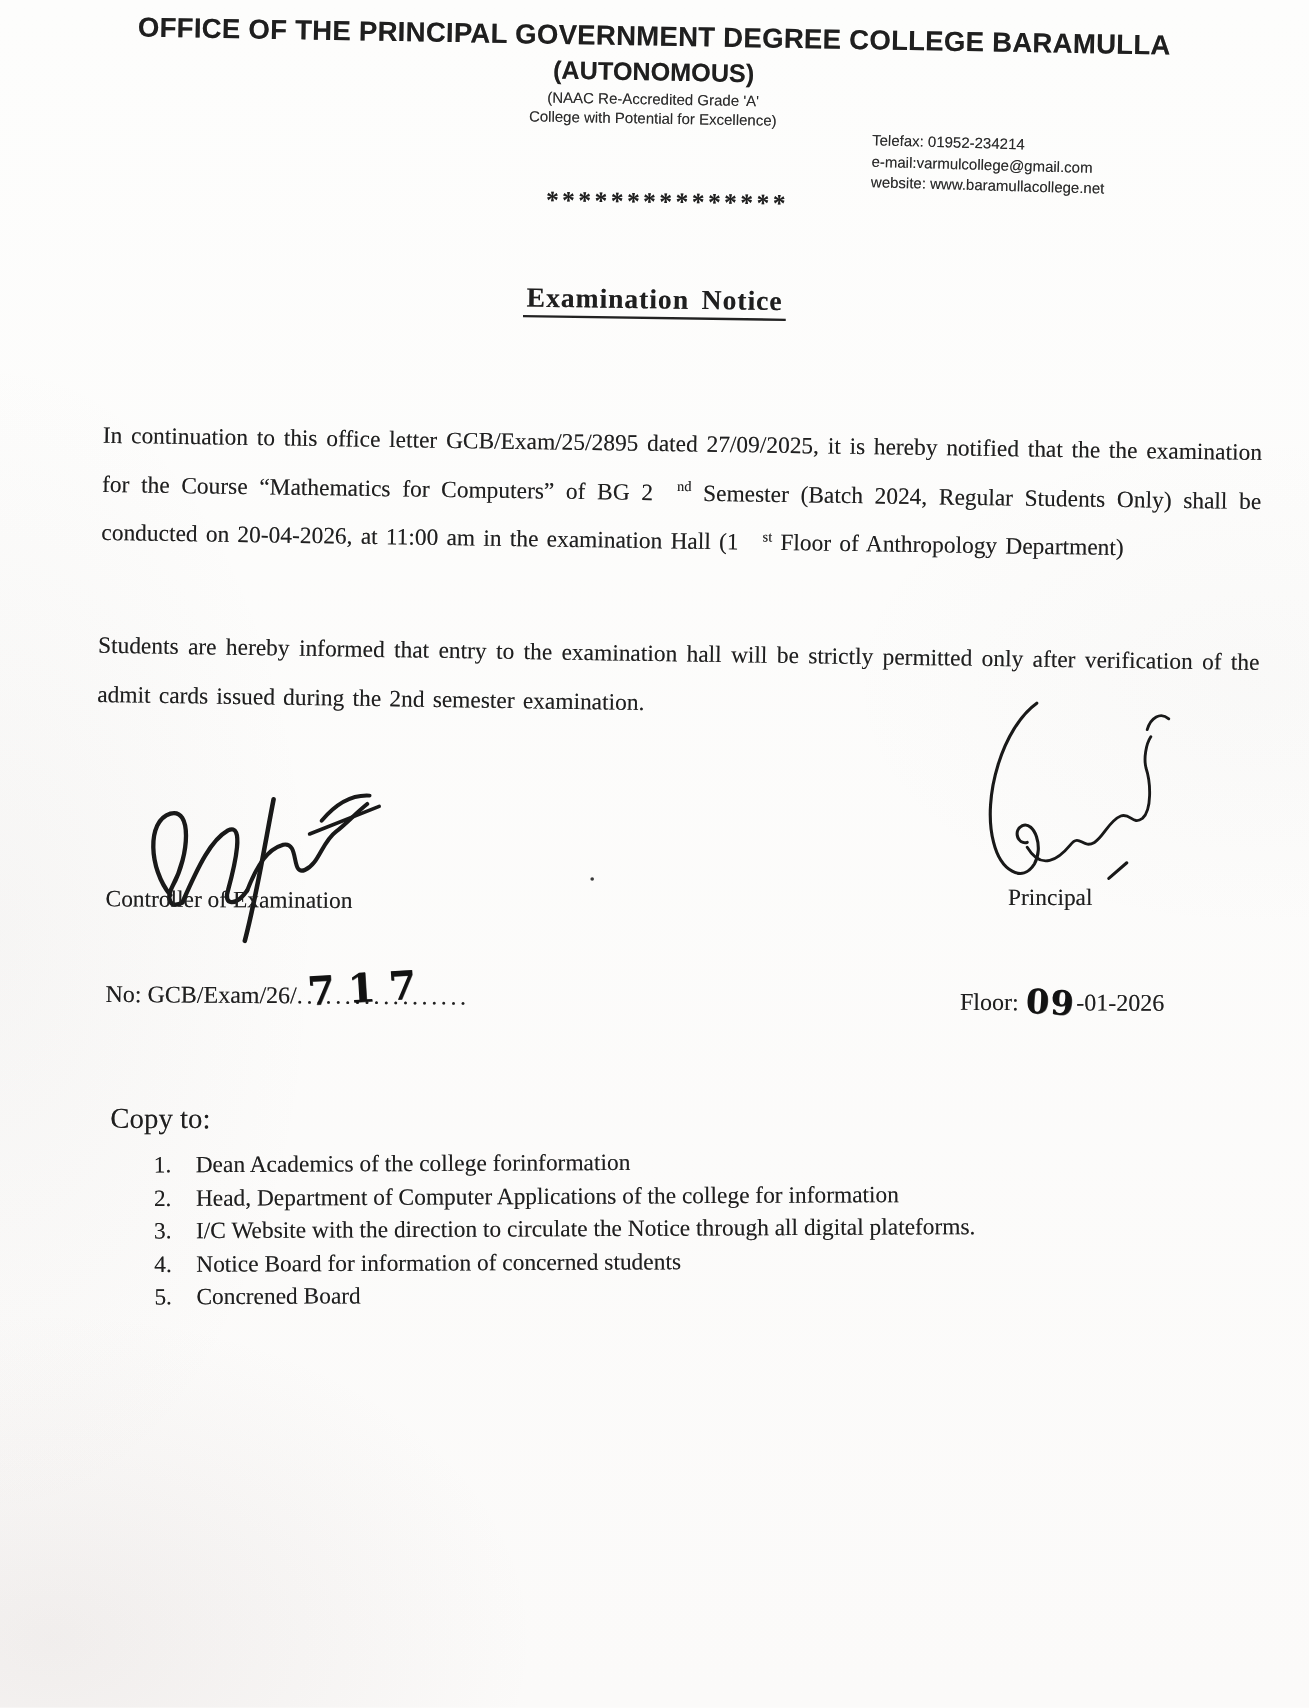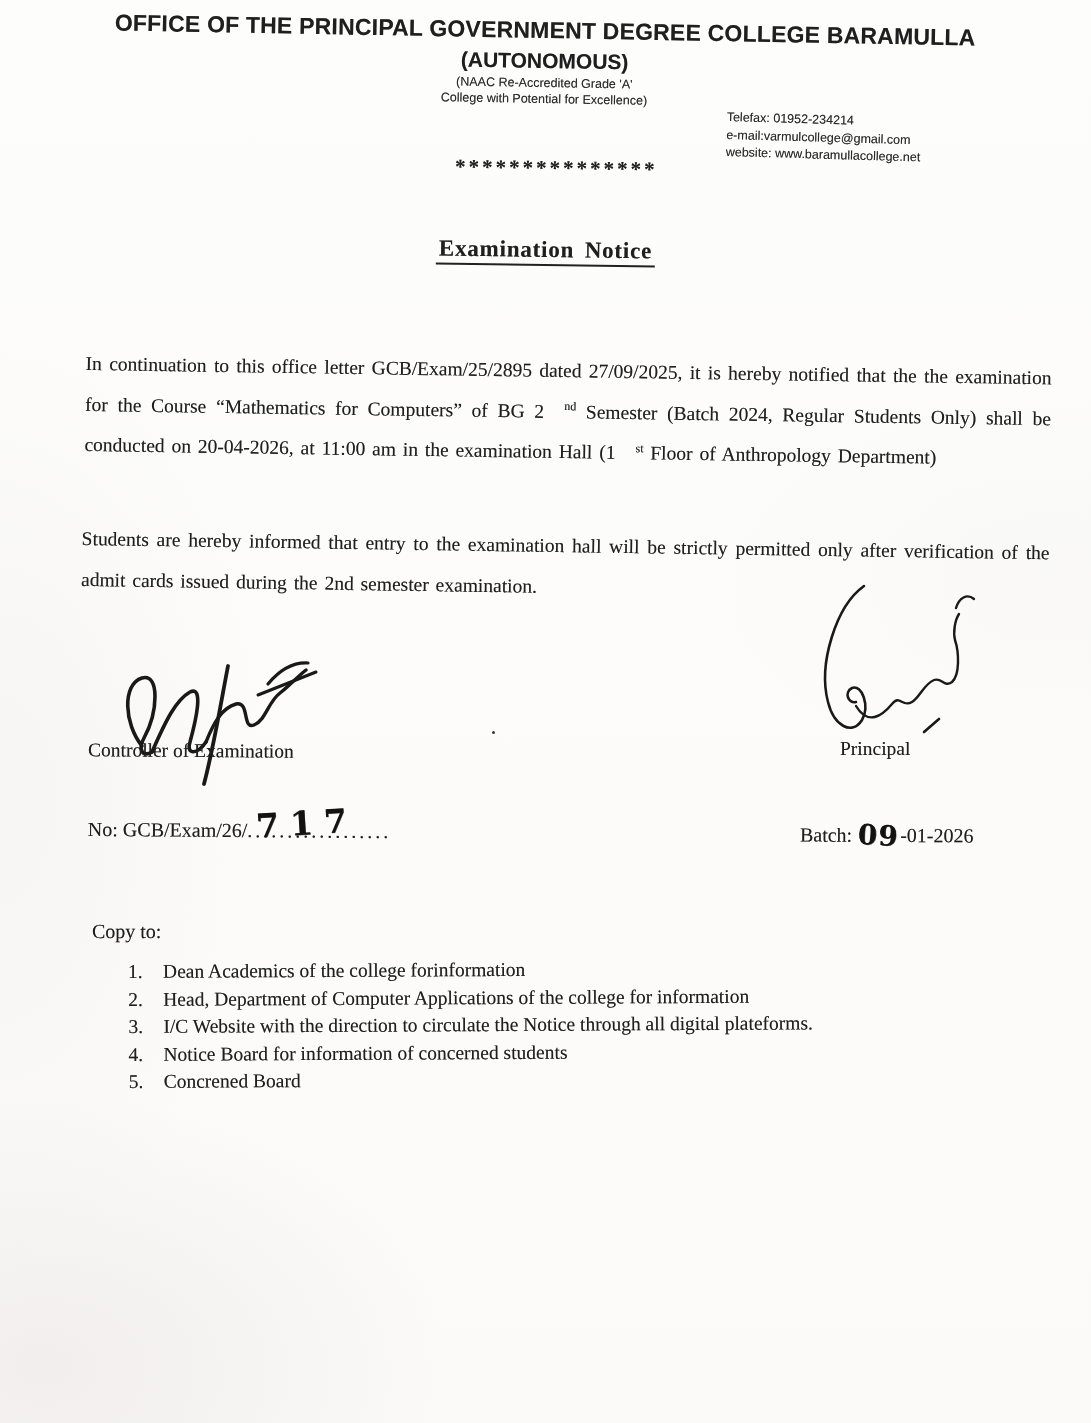--- a/index.html
+++ b/index.html
@@ -164,7 +164,7 @@
   </div>
 
   <div class="date-line ink">
-    <span>Batch:</span><span class="hw hw-day">09</span><span>-01-2026</span>
+    <span>Floor:</span><span class="hw hw-day">09</span><span>-01-2026</span>
   </div>
 
   <div class="copy-heading ink">Copy to:</div>

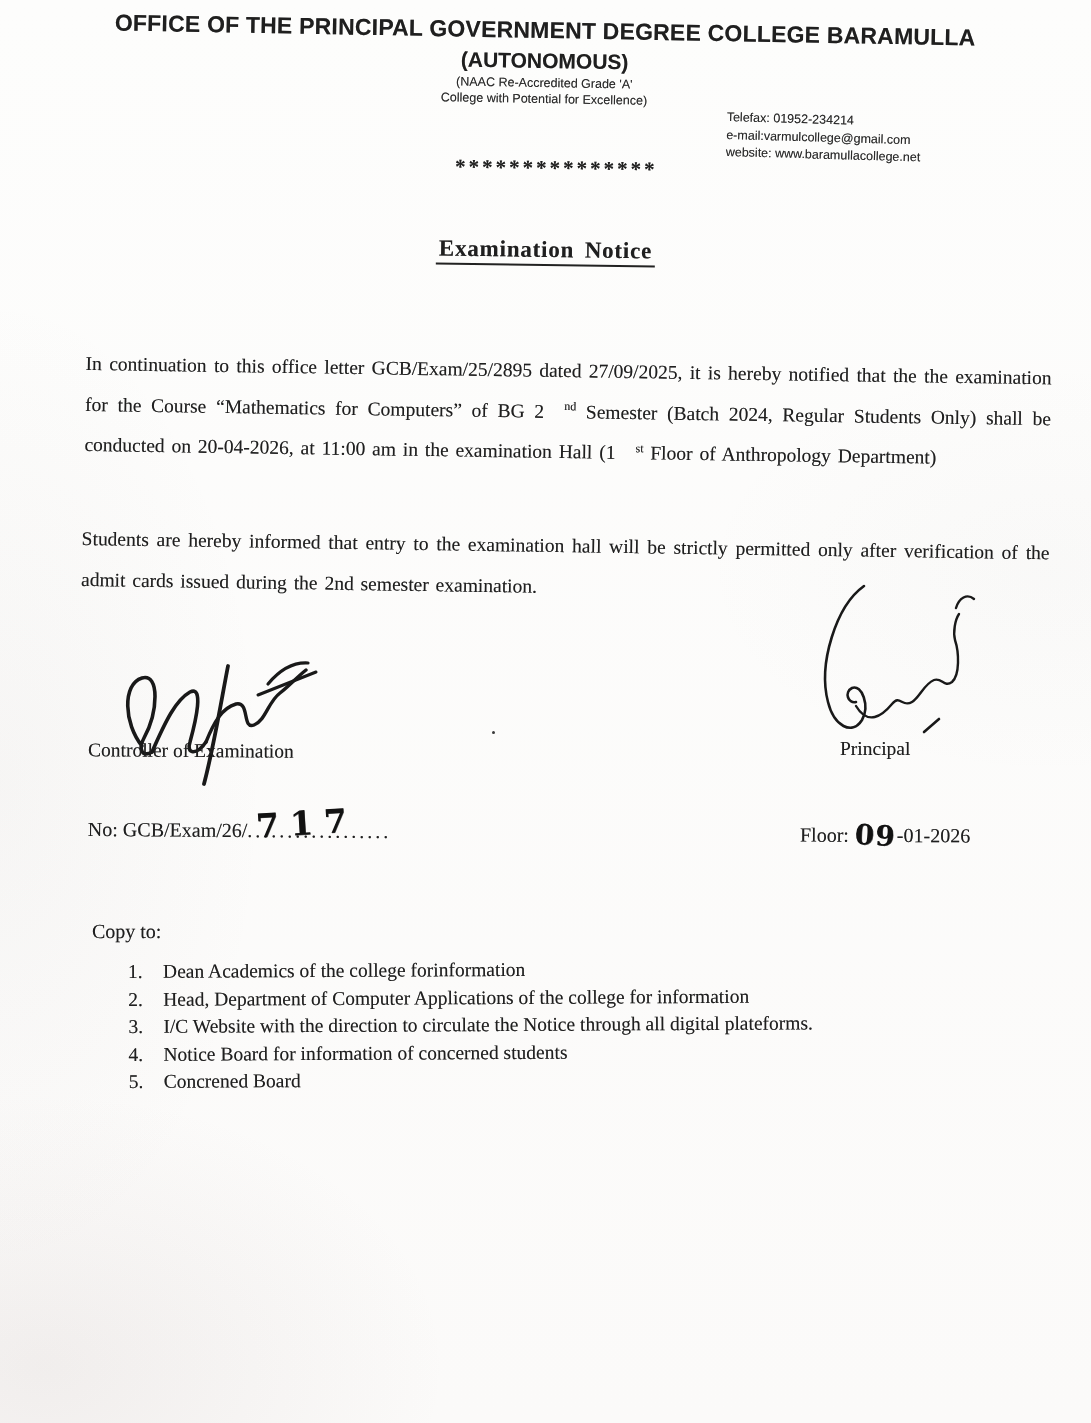--- a/index.html
+++ b/index.html
@@ -99,7 +99,7 @@
 
   
   .copy-heading{
-    position:absolute;left:92px;top:920px;font-size:20px;
+    position:absolute;left:92px;top:920px;font-size:24px;
     transform:rotate(0.2deg);
   }
   .copy-list{

